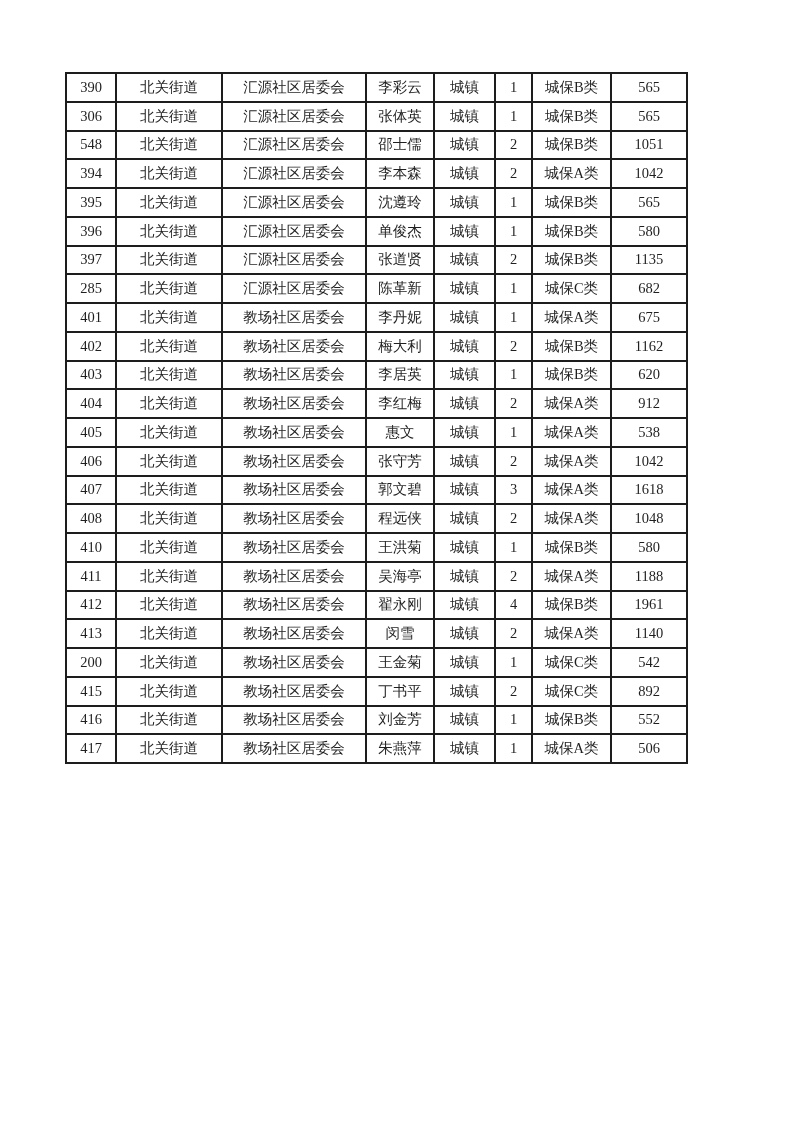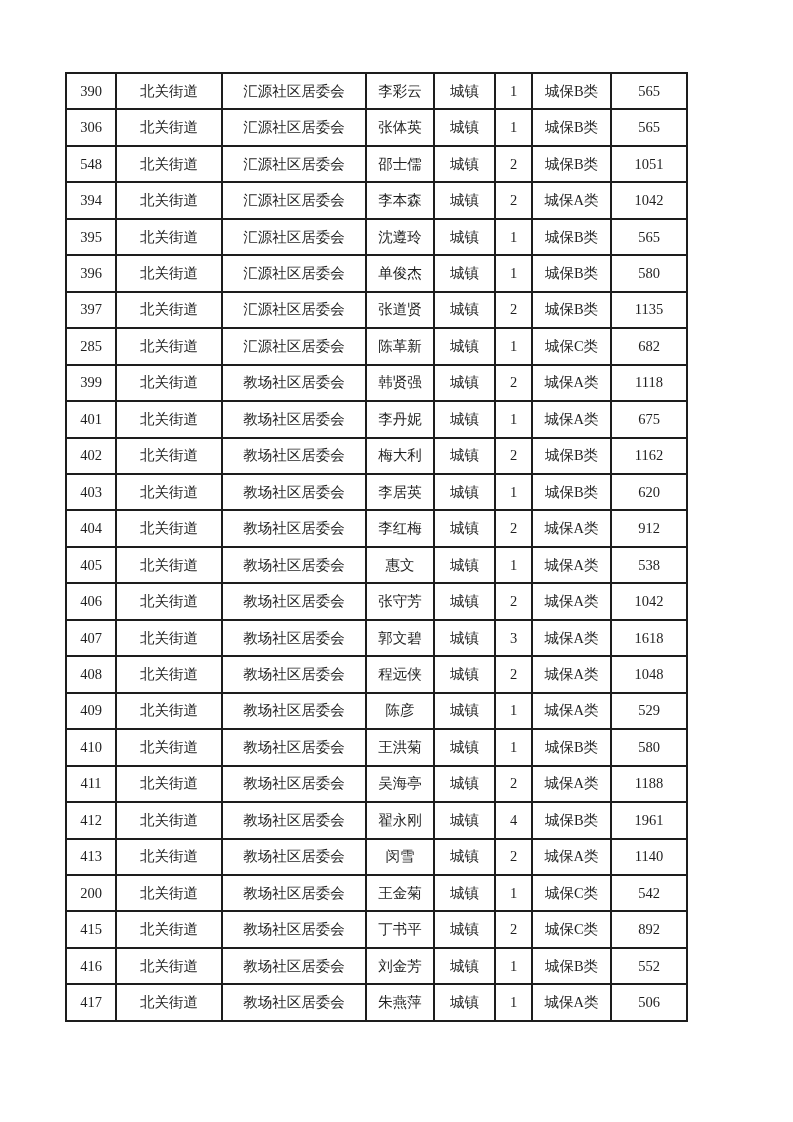--- a/index.html
+++ b/index.html
@@ -24,7 +24,7 @@
     left: 65px;
     top: 72px;
     width: 621px;
-    height: 950px;
+    height: 692px;
     border-collapse: collapse;
     table-layout: fixed;
   }

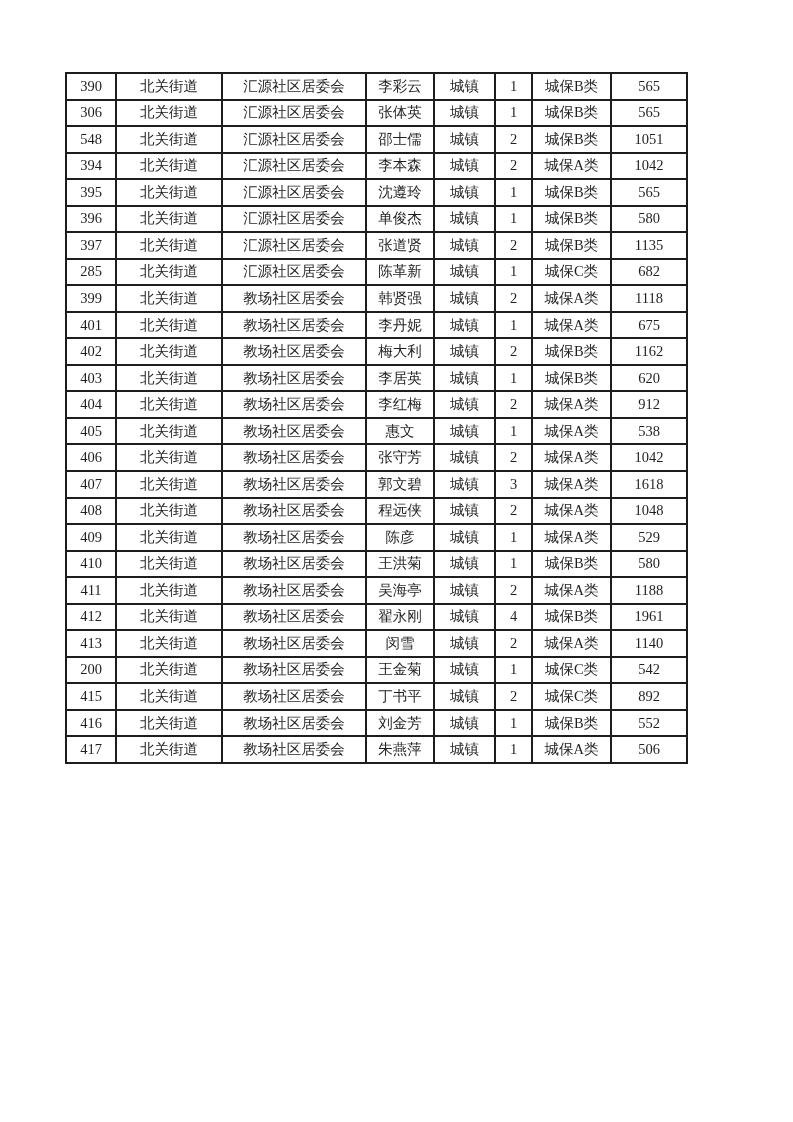--- a/index.html
+++ b/index.html
@@ -145,16 +145,6 @@
           <td>682</td>
         </tr>
         <tr>
-          <td>399</td>
-          <td>北关街道</td>
-          <td>教场社区居委会</td>
-          <td>韩贤强</td>
-          <td>城镇</td>
-          <td>2</td>
-          <td>城保A类</td>
-          <td>1118</td>
-        </tr>
-        <tr>
           <td>401</td>
           <td>北关街道</td>
           <td>教场社区居委会</td>

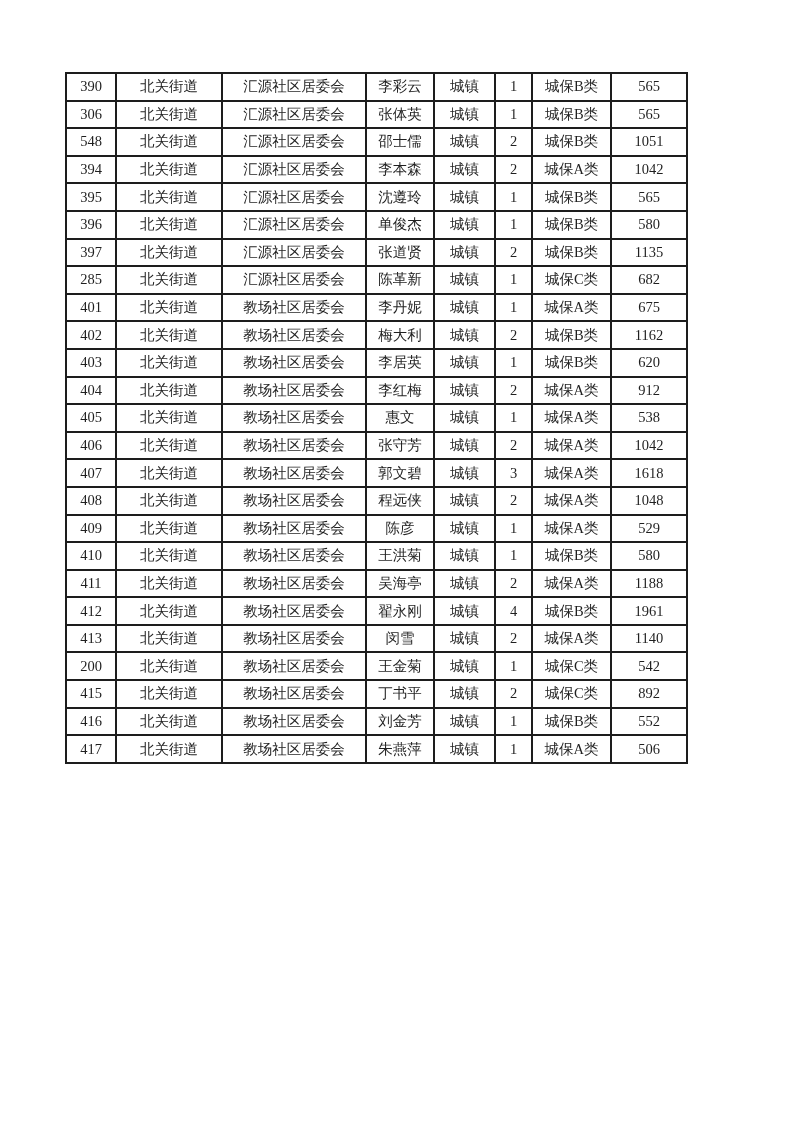--- a/index.html
+++ b/index.html
@@ -225,16 +225,6 @@
           <td>1048</td>
         </tr>
         <tr>
-          <td>409</td>
-          <td>北关街道</td>
-          <td>教场社区居委会</td>
-          <td>陈彦</td>
-          <td>城镇</td>
-          <td>1</td>
-          <td>城保A类</td>
-          <td>529</td>
-        </tr>
-        <tr>
           <td>410</td>
           <td>北关街道</td>
           <td>教场社区居委会</td>

